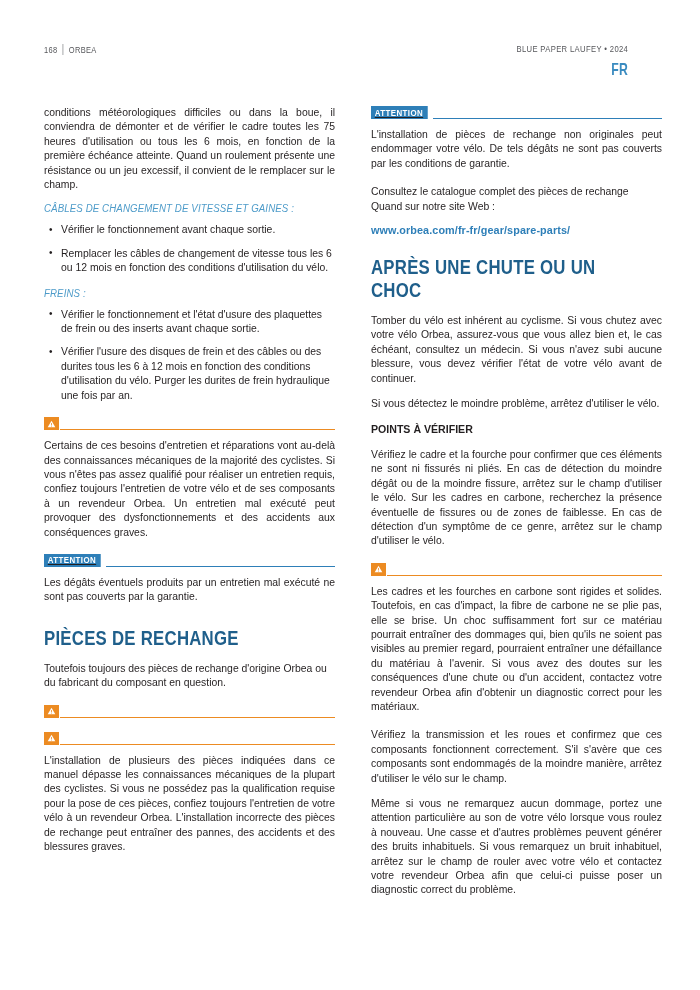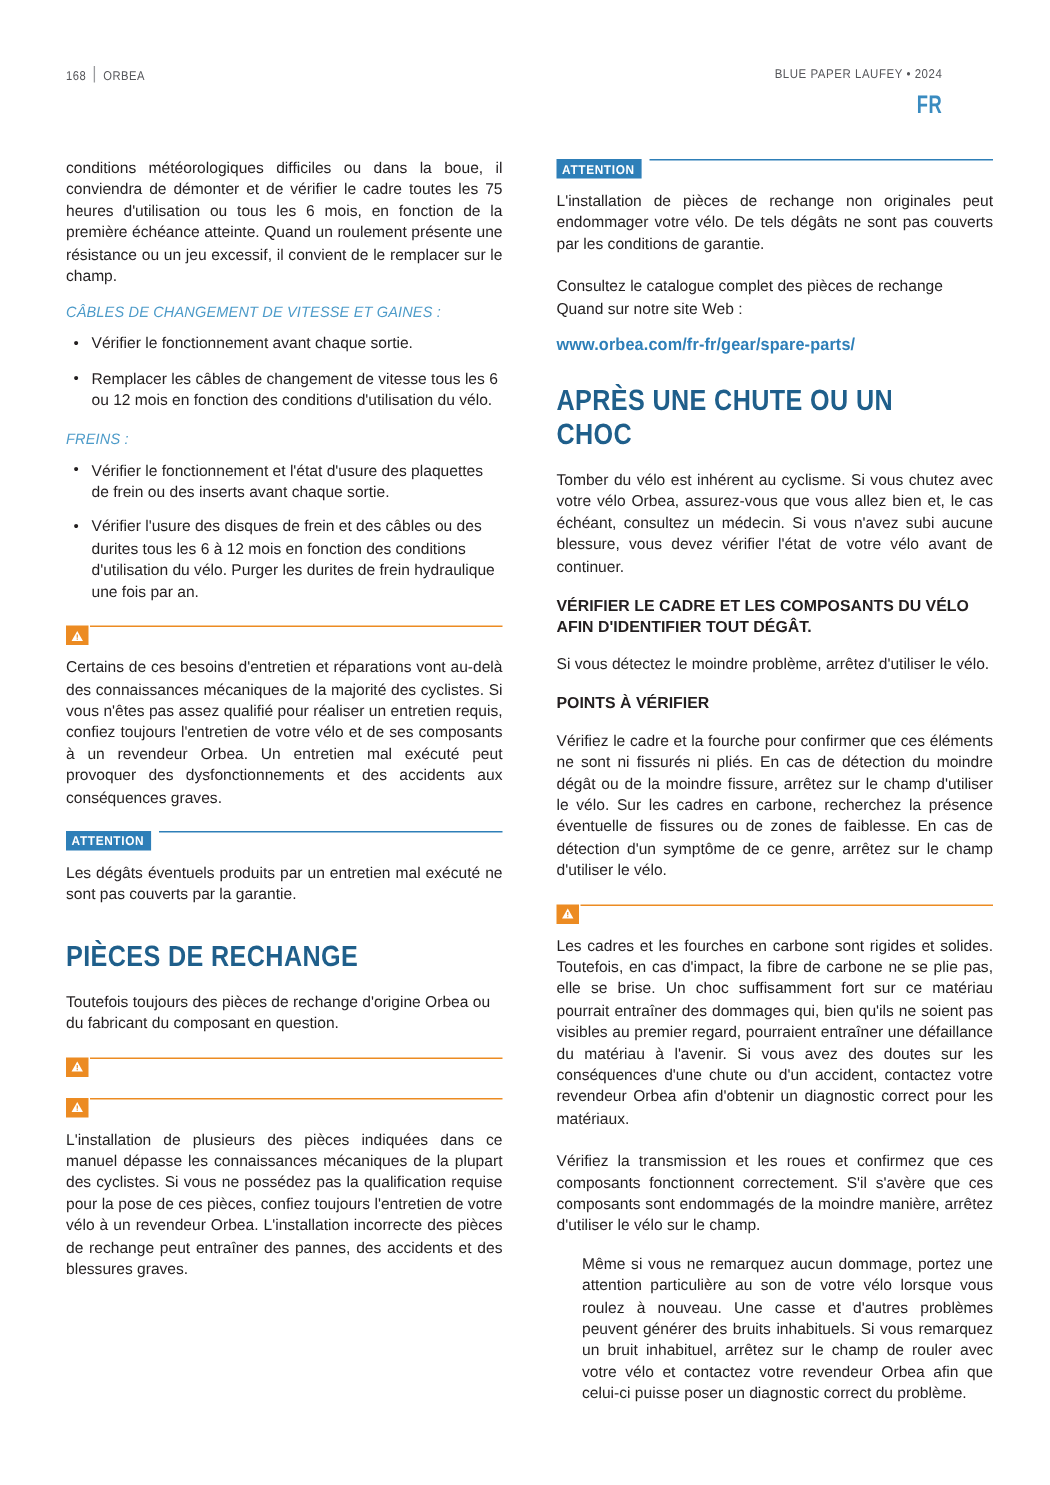--- a/index.html
+++ b/index.html
@@ -132,9 +132,10 @@
 
   .callout-bar {
     display: flex;
-    align-items: flex-start;
+    align-items: flex-end;
     height: 13px;
     margin-bottom: 9px;
+    text-decoration: underline;
   }
 
   

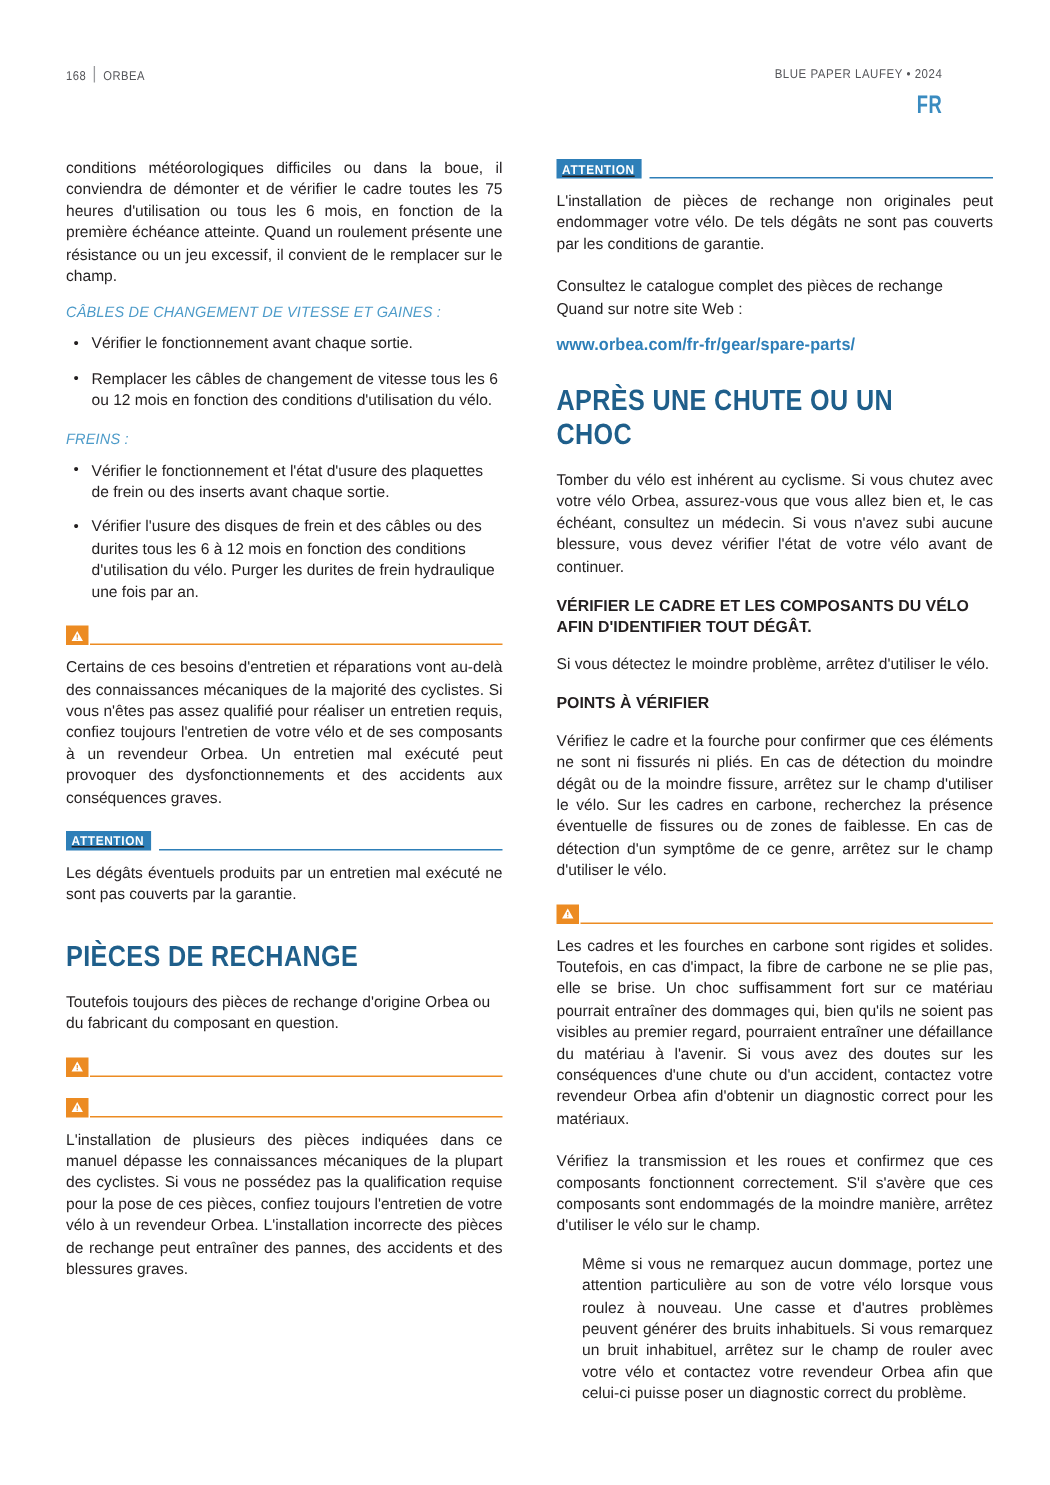--- a/index.html
+++ b/index.html
@@ -331,7 +331,6 @@
 
       <p class="body">Tomber du vélo est inhérent au cyclisme. Si vous chutez avec votre vélo Orbea, assurez-vous que vous allez bien et, le cas échéant, consultez un médecin. Si vous n'avez subi aucune blessure, vous devez vérifier l'état de votre vélo avant de continuer.</p>
 
-      <h3 class="bold-head spaced">VÉRIFIER LE CADRE ET LES COMPOSANTS DU VÉLO AFIN D'IDENTIFIER TOUT DÉGÂT.</h3>
 
       <p class="body ragged">Si vous détectez le moindre problème, arrêtez d'utiliser le vélo.</p>
 

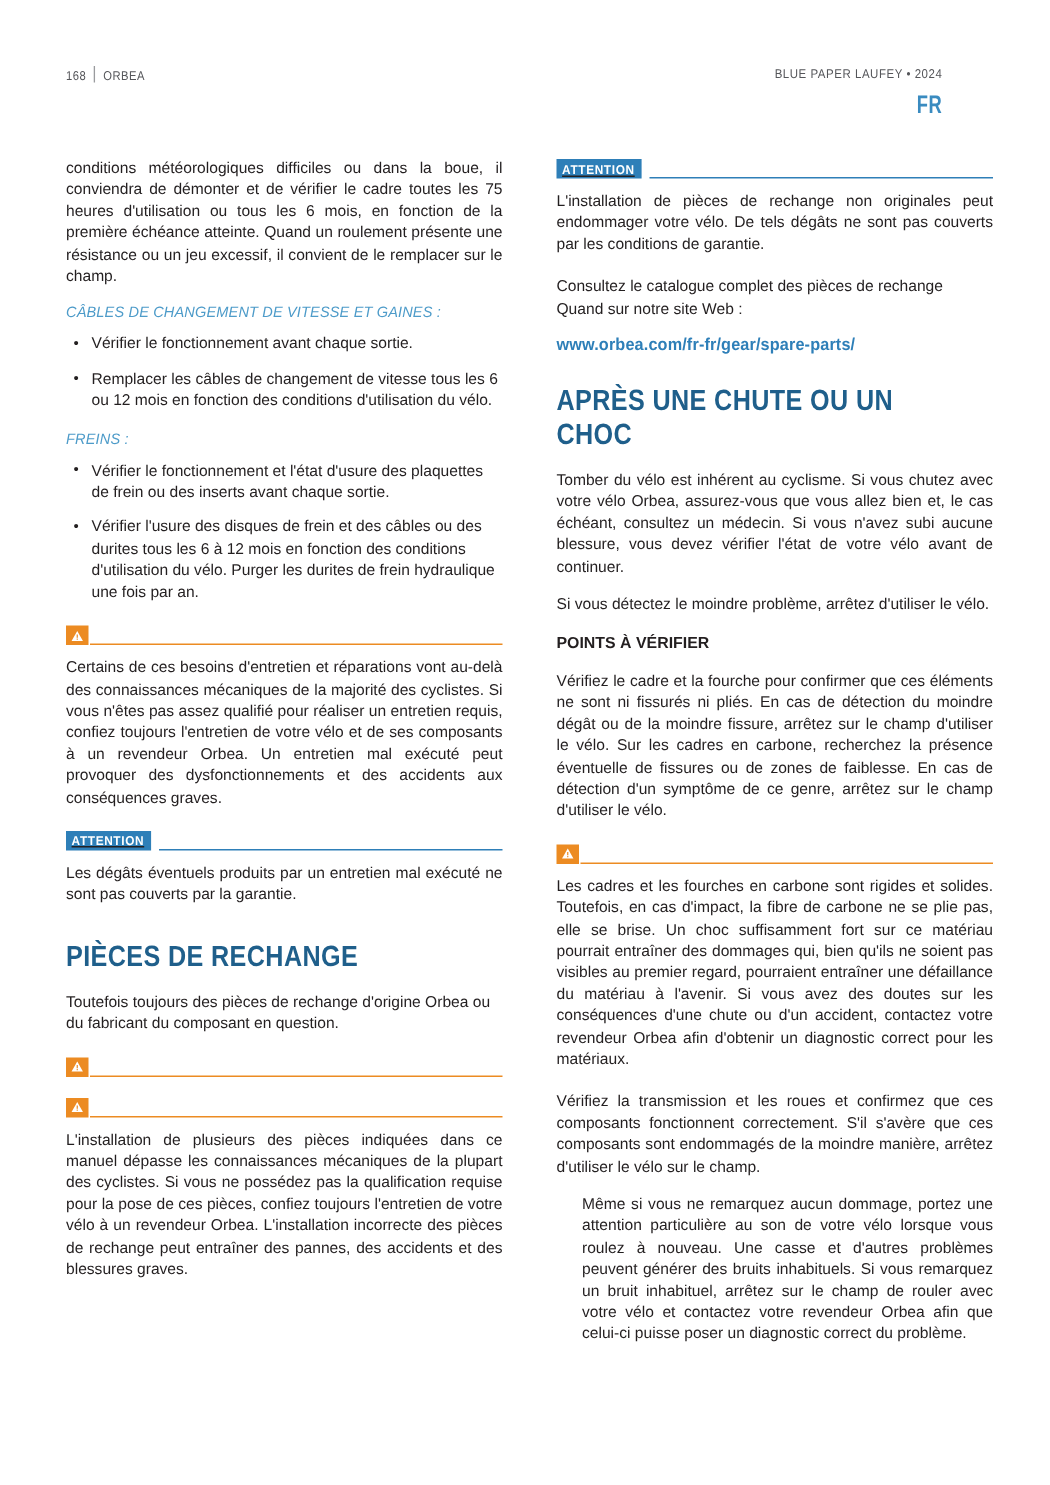--- a/index.html
+++ b/index.html
@@ -89,7 +89,7 @@
     hyphens: none;
   }
   p.body.ragged { text-align: left; }
-  p.body.last { margin-bottom: 0; margin-left: 17px; }
+  p.body.last { margin-bottom: 0; }
 
   
   .subhead-italic {

